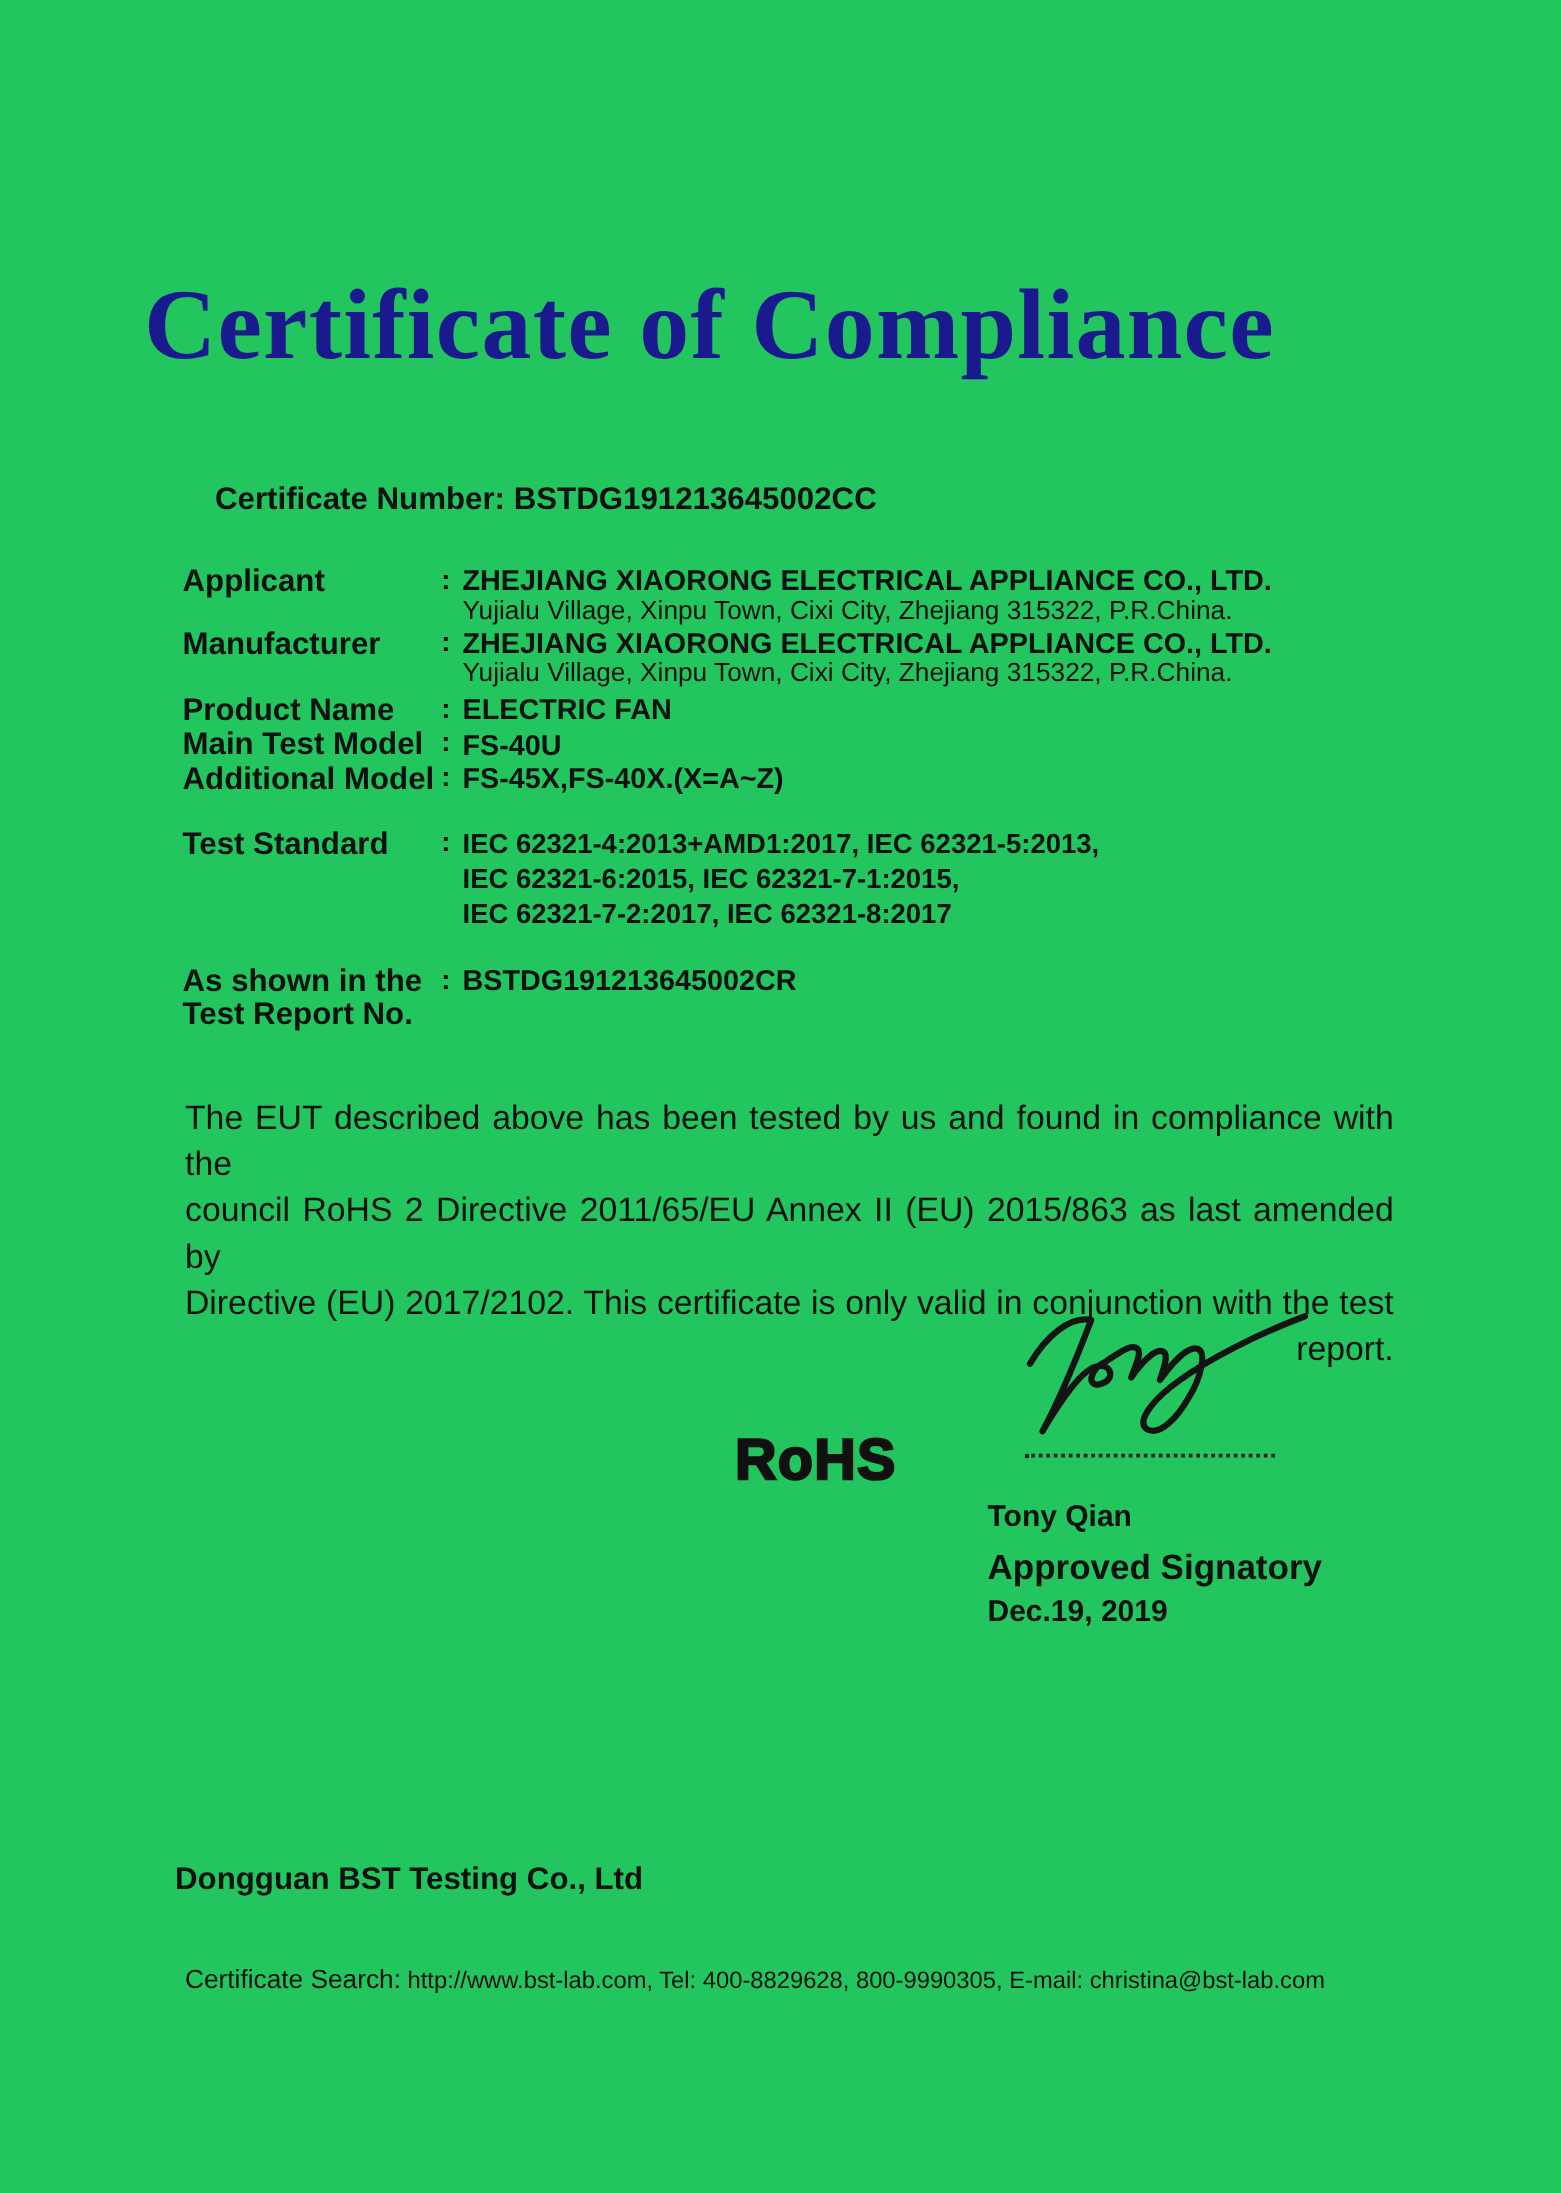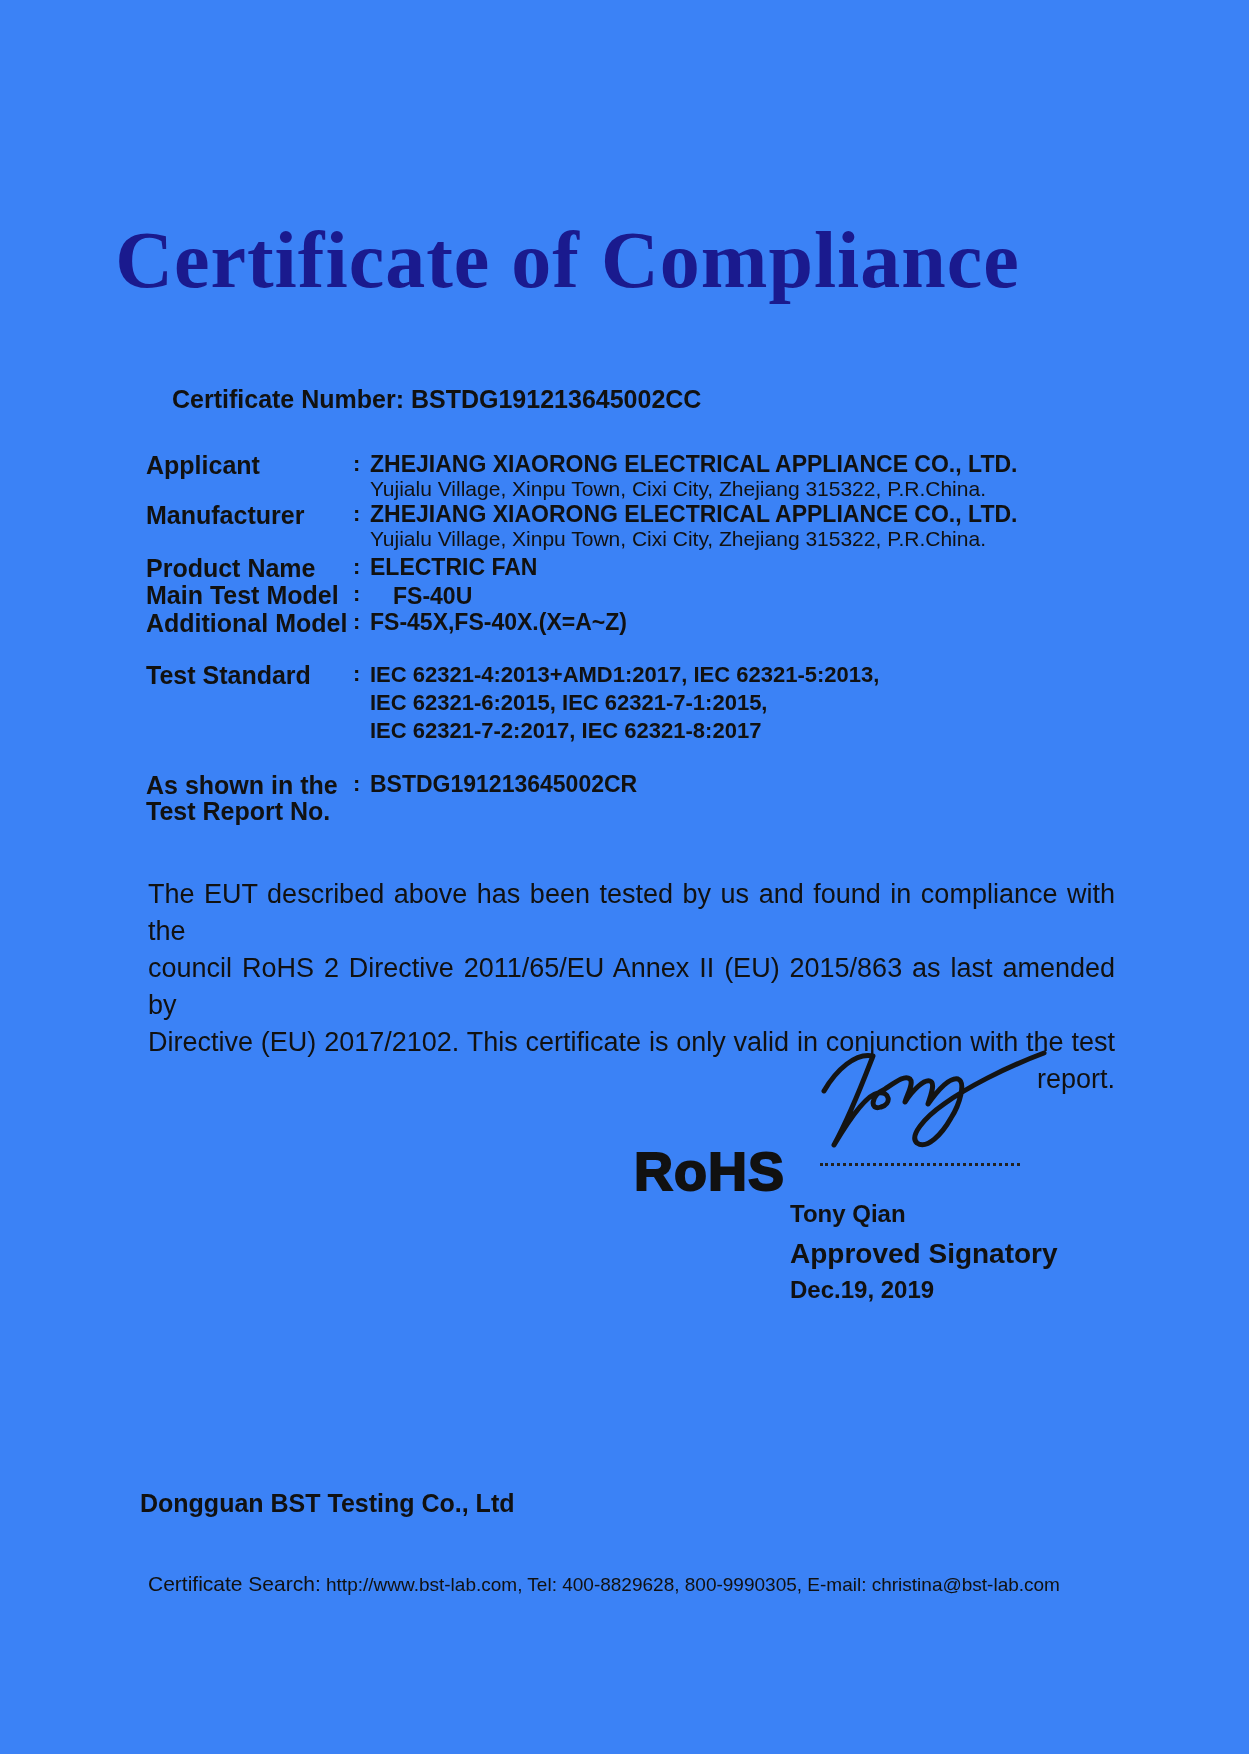--- a/index.html
+++ b/index.html
@@ -6,7 +6,7 @@
   .page{
     position:relative;
     width:1249px;height:1754px;
-    background:#3b82f6;
+    background:#22c55e;
     margin:0 auto;
     overflow:hidden;
     font-family:"Liberation Sans","DejaVu Sans",sans-serif;

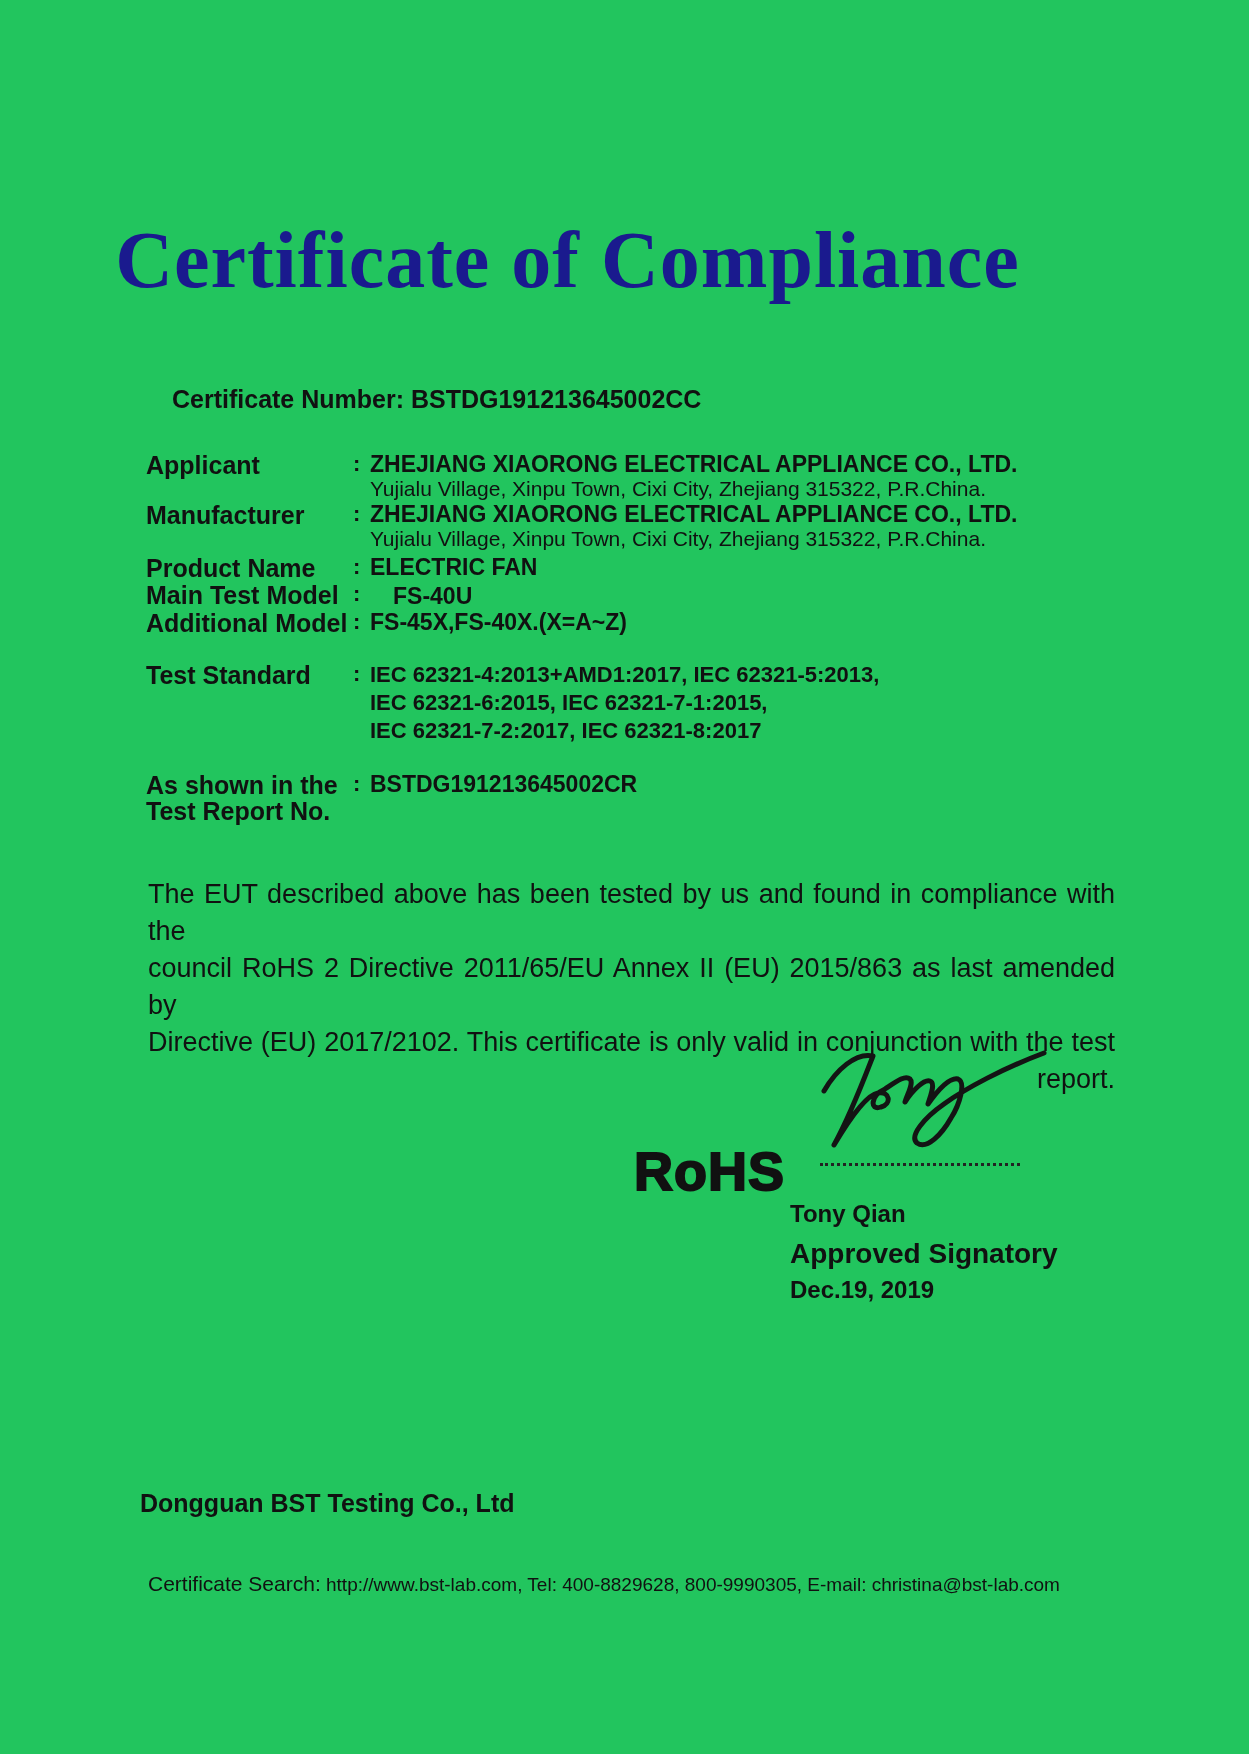--- a/index.html
+++ b/index.html
@@ -90,7 +90,7 @@
 
   <div class="abs row-label" style="top:581px;">Main Test Model</div>
   <div class="abs row-colon" style="top:581px;">:</div>
-  <div class="abs row-value" style="top:583px;margin-left:23px;">FS-40U</div>
+  <div class="abs row-value" style="top:583px;">FS-40U</div>
 
   <div class="abs row-label" style="top:609px;">Additional Model</div>
   <div class="abs row-colon" style="top:609px;">:</div>

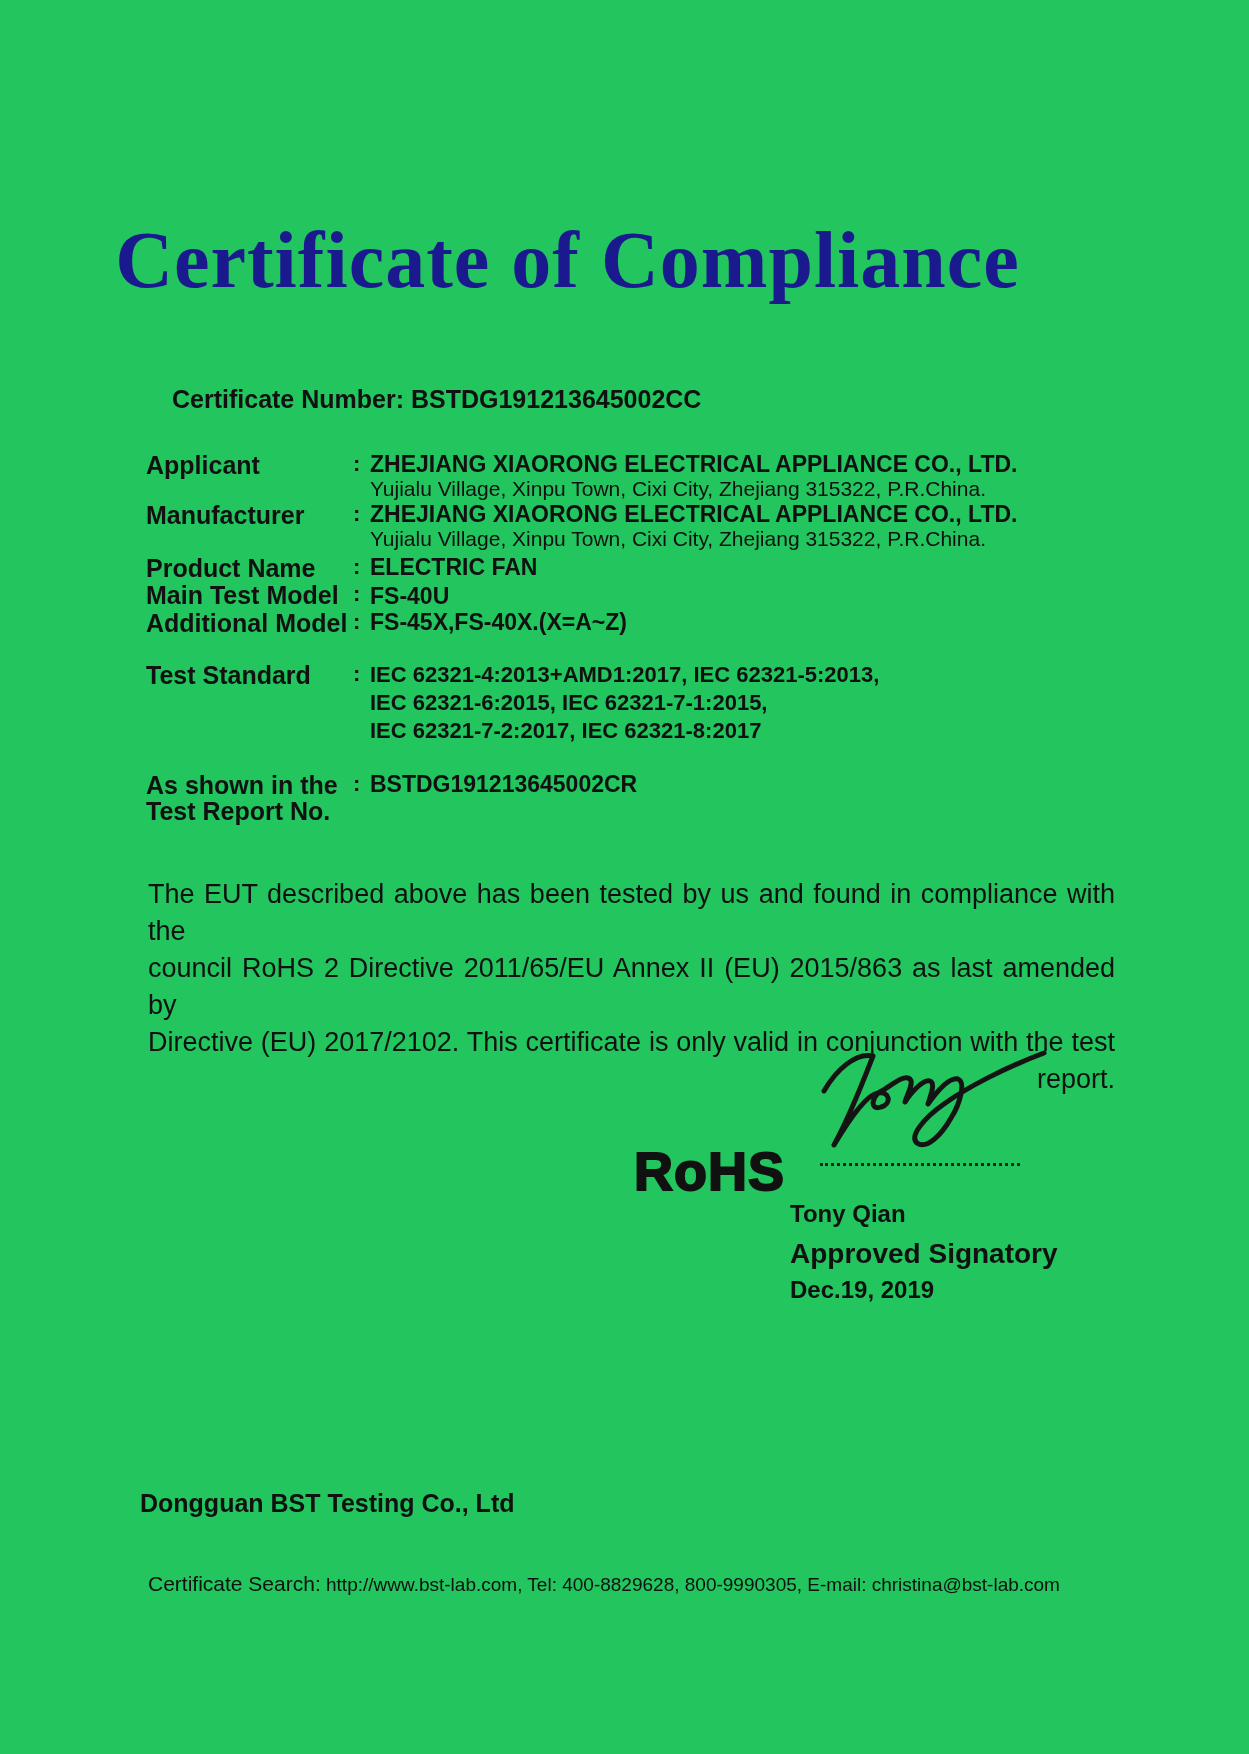--- a/index.html
+++ b/index.html
@@ -41,11 +41,10 @@
   .statement .jline-last{text-align:right;}
   .rohs{
     left:588px;top:1144px;
-    font-size:54px;font-weight:bold;
+    font-size:46px;font-weight:bold;
     letter-spacing:1px;line-height:1;
     -webkit-text-stroke:2px #111;
     white-space:nowrap;
-    margin-left:46px;
   }
   .sig-svg{left:812px;top:1044px;}
   .sig-dots{

